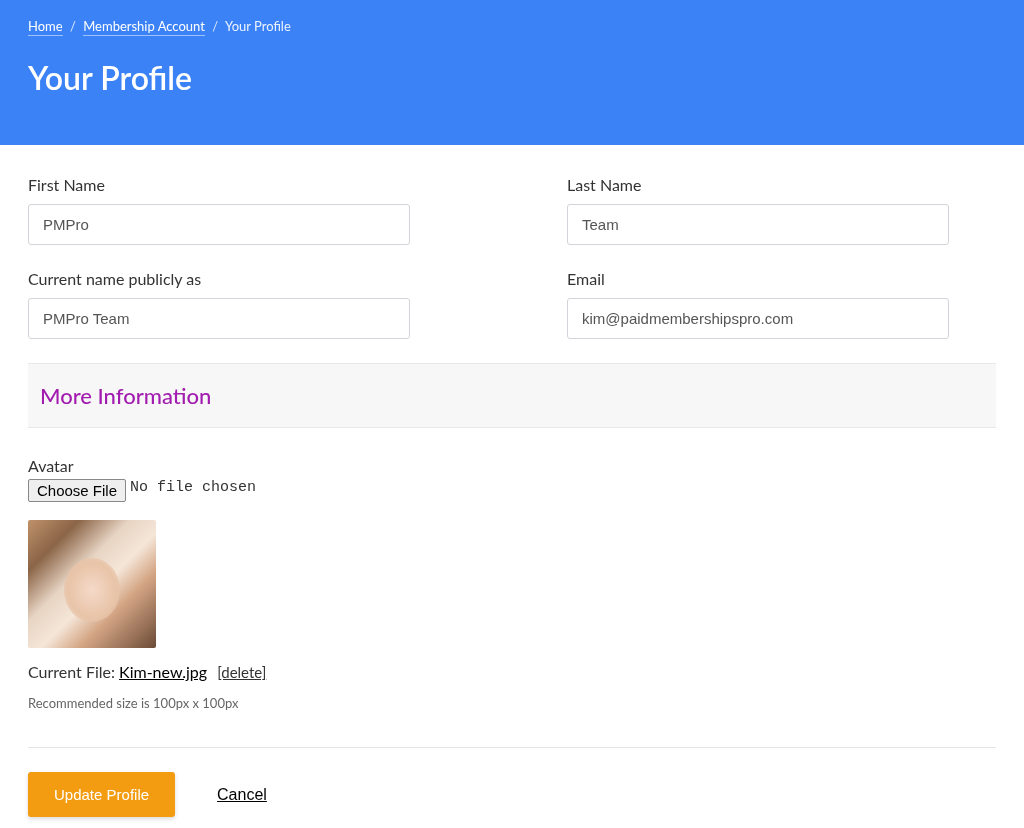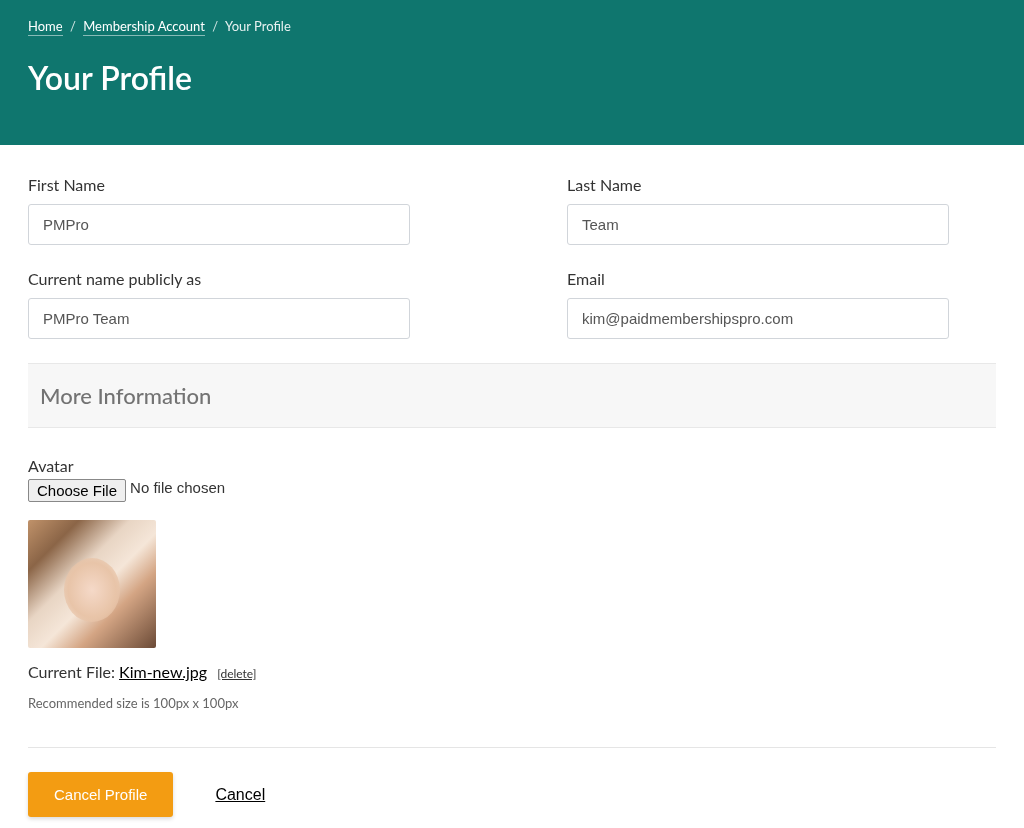--- a/index.html
+++ b/index.html
@@ -13,7 +13,7 @@
       width: 1024px;
     }
     .header {
-      background: #0f766e;
+      background: #3b82f6;
       padding: 18px 28px 48px 28px;
       color: #fff;
     }

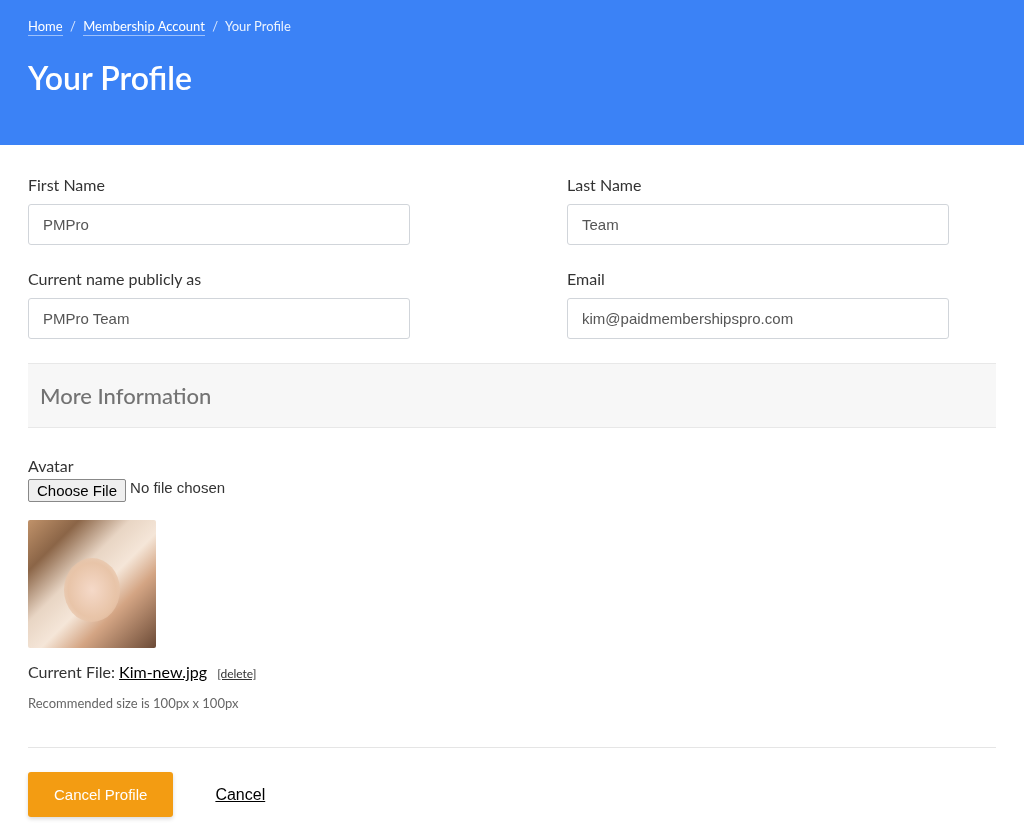--- a/index.html
+++ b/index.html
@@ -82,7 +82,7 @@
     .section-header h2 {
       font-size: 22px;
       font-weight: 500;
-      color: #737373;
+      color: #a21caf;
     }
     .avatar-section label {
       display: block;

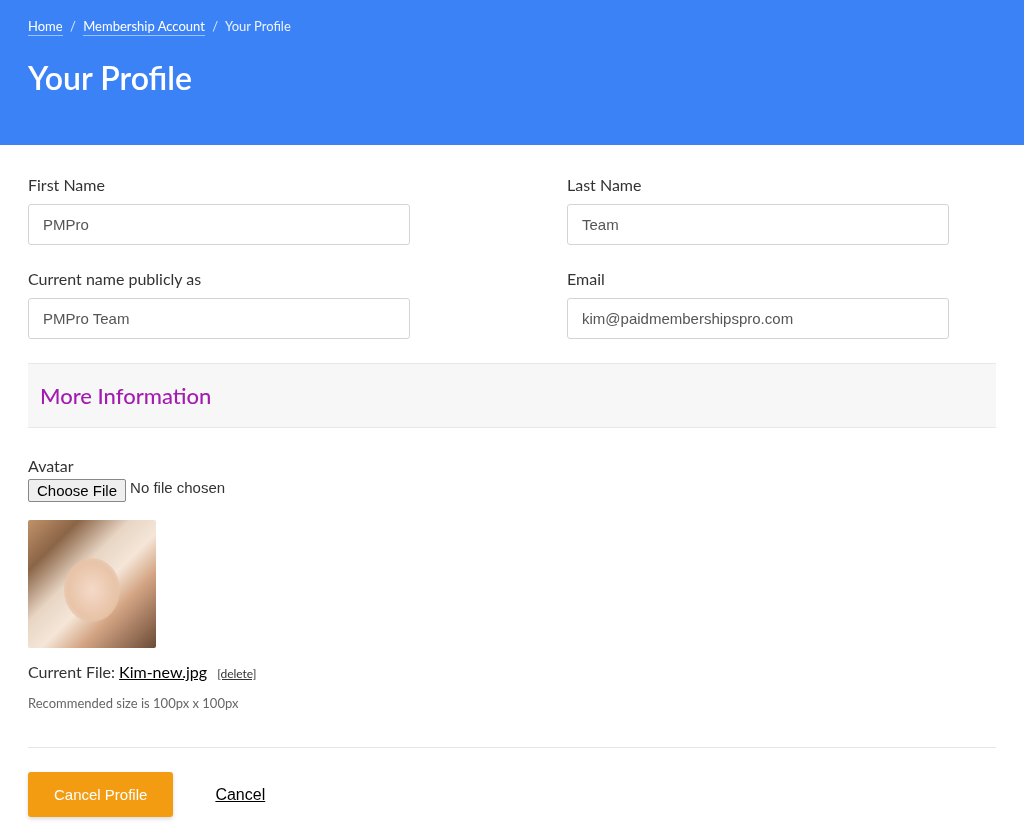--- a/index.html
+++ b/index.html
@@ -108,7 +108,7 @@
     .file-status {
       font-size: 15px;
       color: #333;
-      font-family: Liberation Sans, sans-serif;
+      font-family: Liberation Mono, monospace;
     }
     .avatar-preview {
       width: 128px;

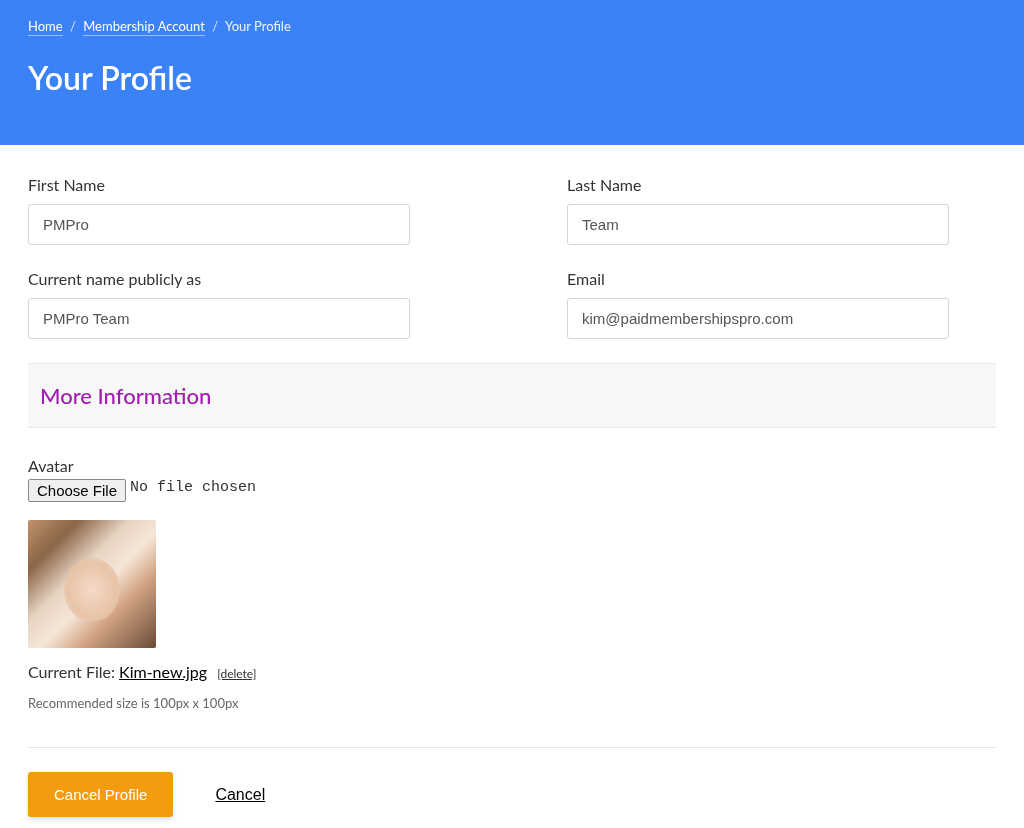--- a/index.html
+++ b/index.html
@@ -139,7 +139,7 @@
       color: #000000;
     }
     .delete-link {
-      font-size: 12px;
+      font-size: 15px;
       color: #333;
       margin-left: 6px;
     }

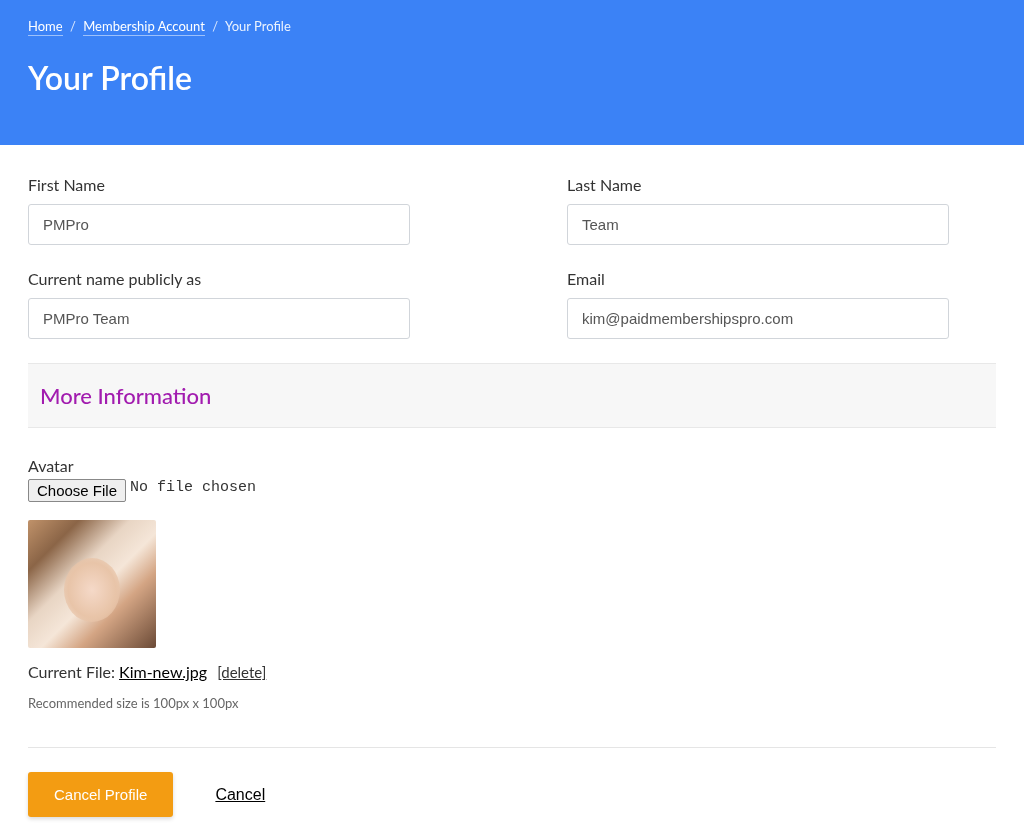--- a/index.html
+++ b/index.html
@@ -236,7 +236,7 @@
   <hr class="action-divider">
 
   <div class="actions">
-    <button class="btn-primary">Cancel Profile</button>
+    <button class="btn-primary">Update Profile</button>
     <button class="btn-cancel">Cancel</button>
   </div>
 

